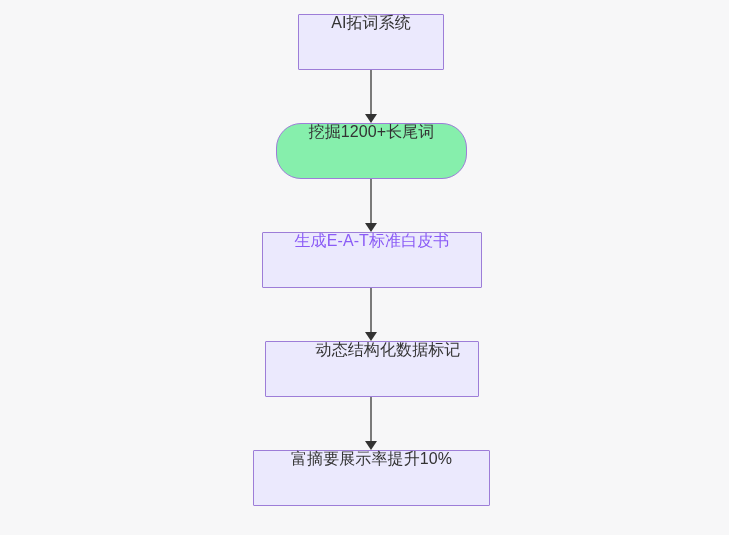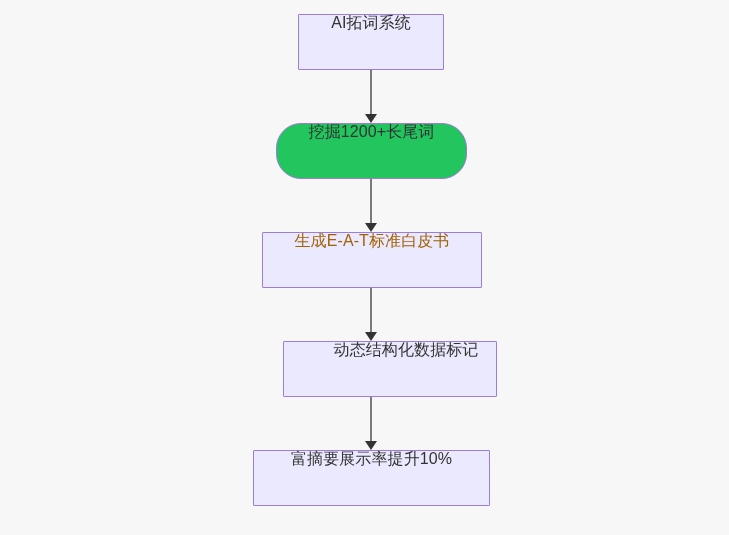--- a/index.html
+++ b/index.html
@@ -74,7 +74,7 @@
     <div class="edge-head" style="top: 44px; border-top-color: rgb(51, 51, 51);"></div>
   </div>
 
-  <div class="node" style="left: 276px; top: 123px; width: 191px; height: 56px; background: #22c55e; border-color: rgb(157, 125, 216); border-radius: 25px;">
+  <div class="node" style="left: 276px; top: 123px; width: 191px; height: 56px; background: #86efac; border-color: rgb(157, 125, 216); border-radius: 25px;">
     <span class="node-label" style="color: rgb(51, 51, 51);">挖掘1200+长尾词</span>
   </div>
 

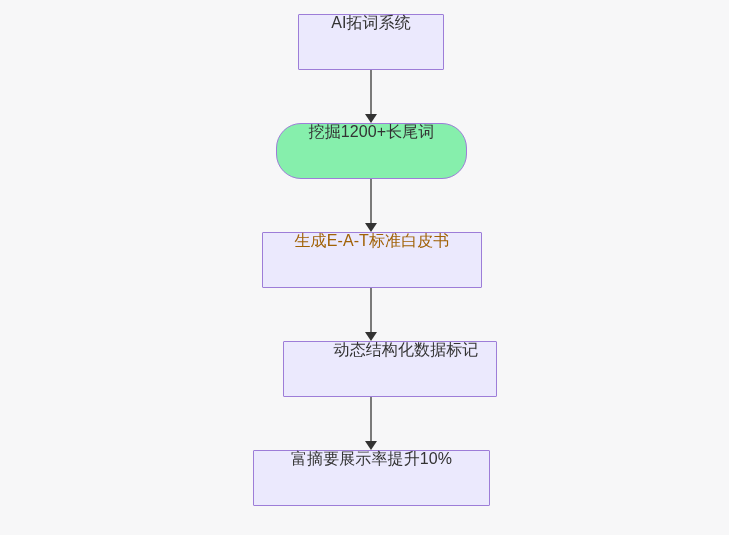--- a/index.html
+++ b/index.html
@@ -84,7 +84,7 @@
   </div>
 
   <div class="node" style="left: 262px; top: 232px; width: 220px; height: 56px; background: rgb(235, 233, 253); border-color: rgb(157, 125, 216);">
-    <span class="node-label" style="color: #a16207;">生成E-A-T标准白皮书</span>
+    <span class="node-label" style="color: #8b5cf6;">生成E-A-T标准白皮书</span>
   </div>
 
   <div class="edge" style="left: 362px; top: 288px; height: 53px;">

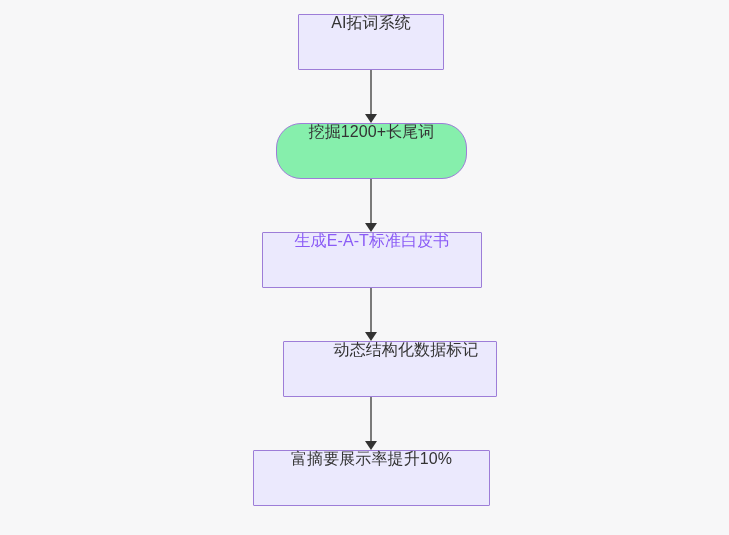--- a/index.html
+++ b/index.html
@@ -92,7 +92,7 @@
     <div class="edge-head" style="top: 44px; border-top-color: rgb(51, 51, 51);"></div>
   </div>
 
-  <div class="node" style="left: 283px; top: 341px; width: 214px; height: 56px; background: rgb(235, 233, 253); border-color: rgb(157, 125, 216); padding-left: 32px;">
+  <div class="node" style="left: 265px; top: 341px; width: 214px; height: 56px; background: rgb(235, 233, 253); border-color: rgb(157, 125, 216); padding-left: 32px;">
     <span class="node-label" style="color: rgb(51, 51, 51);">动态结构化数据标记</span>
   </div>
 

